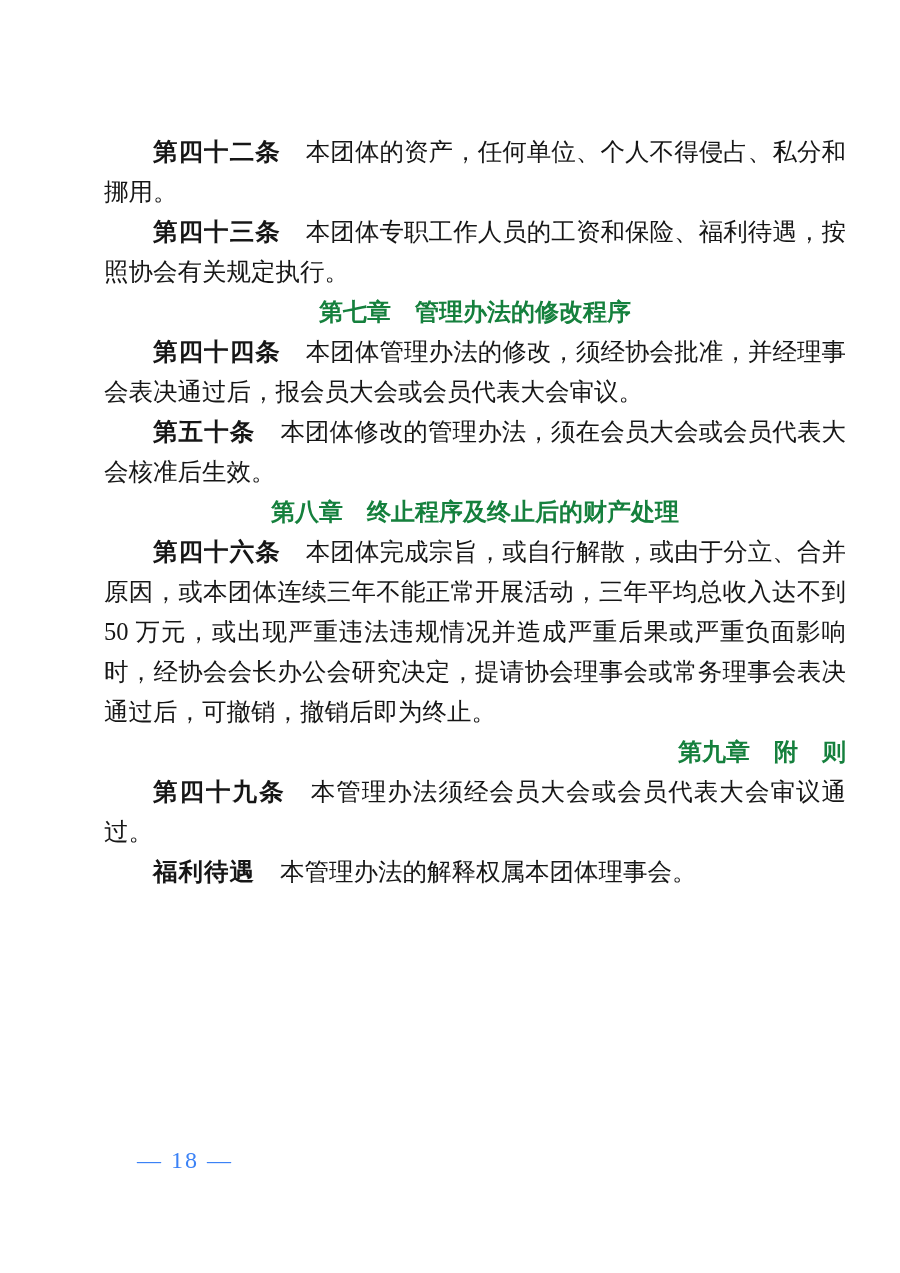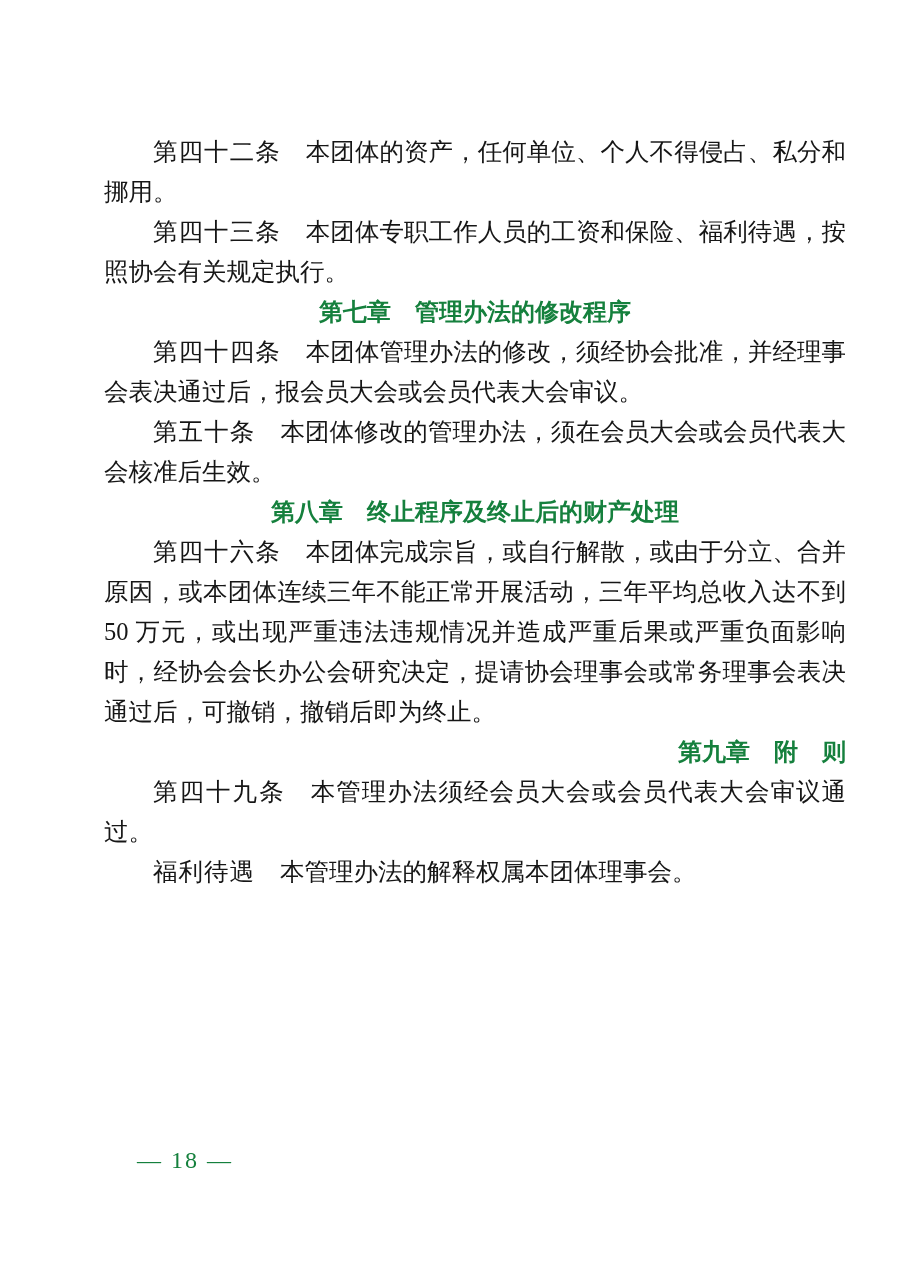--- a/index.html
+++ b/index.html
@@ -34,7 +34,7 @@
     text-indent: 2em;
   }
   .article-label {
-    font-weight: 400;
+    font-weight: 700;
     margin-right: 25px;
     letter-spacing: 1px;
   }

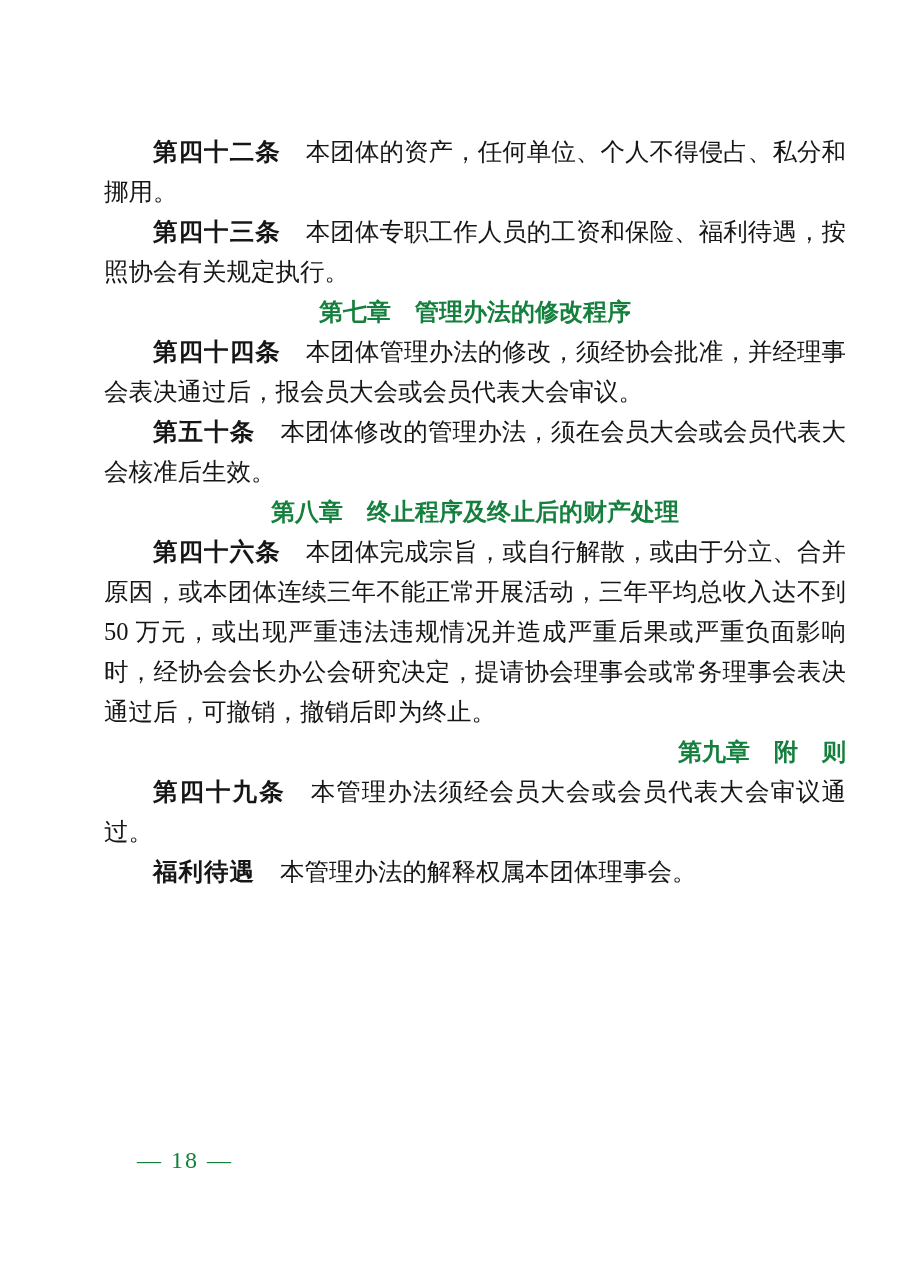--- a/index.html
+++ b/index.html
@@ -60,7 +60,7 @@
     font-size: 24px;
     line-height: 32px;
     letter-spacing: 2px;
-    color: #15803d;
+    color: #3b82f6;
     font-family: "Liberation Serif", "DejaVu Serif", serif;
   }
 </style>

